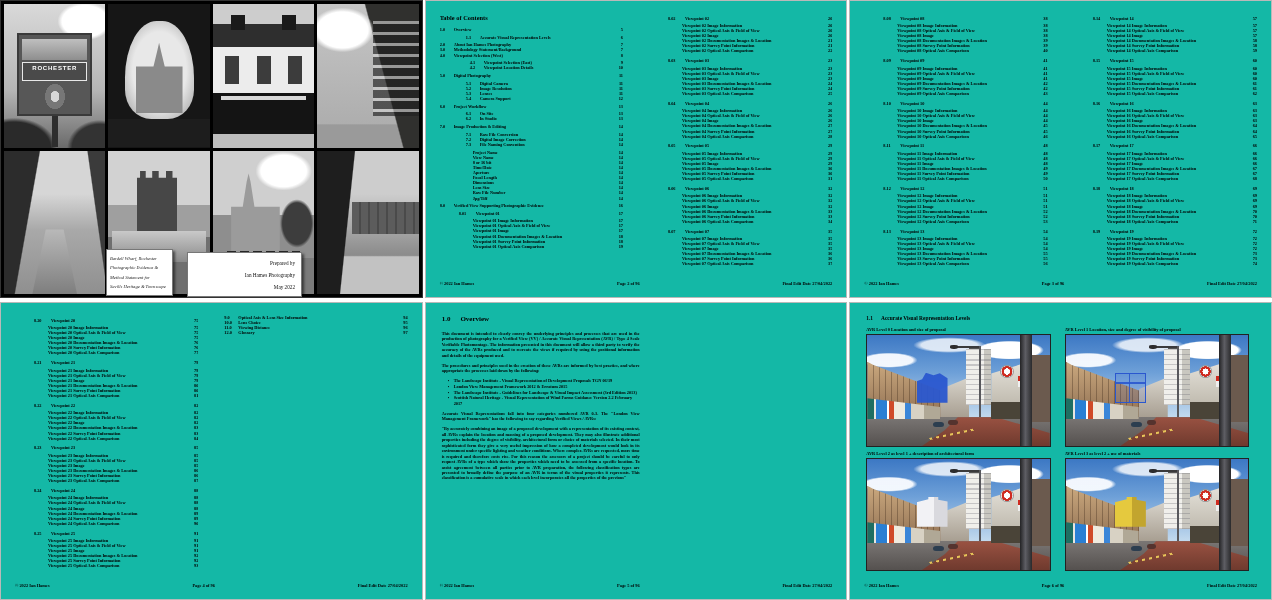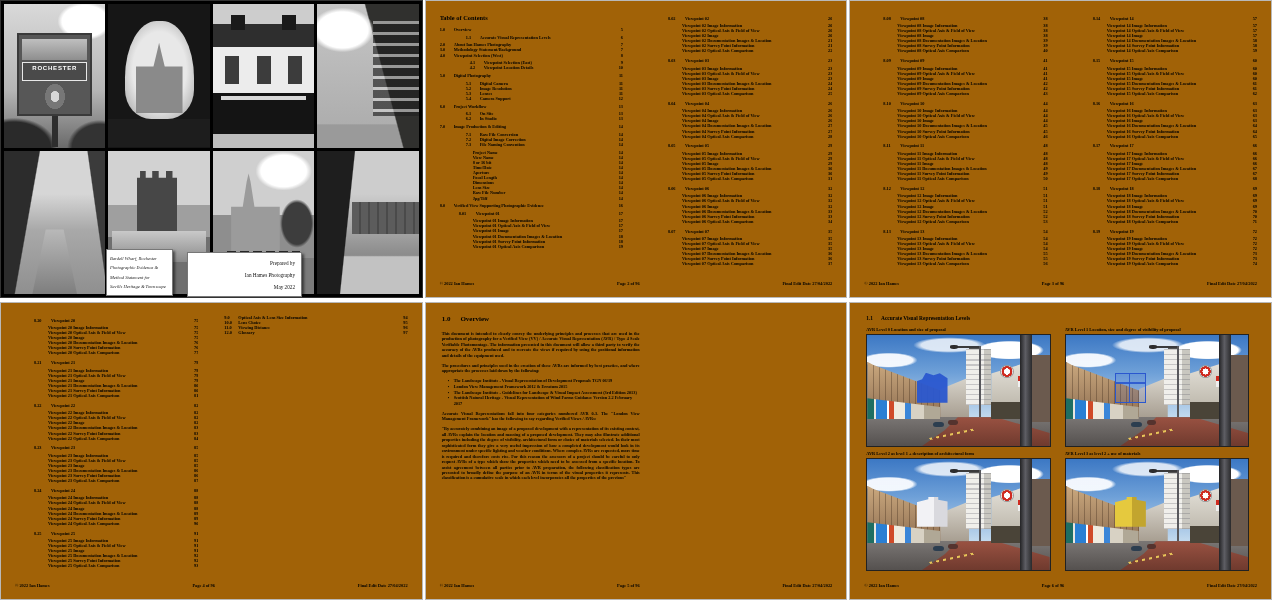--- a/index.html
+++ b/index.html
@@ -10,7 +10,7 @@
            grid-template-columns:repeat(3,1fr); grid-template-rows:repeat(2,1fr);
            gap:4px 2px; background:#ffffff; }
 
-  .page { position:relative; background:#a16207; border:1px solid #b9b9b9; overflow:hidden; }
+  .page { position:relative; background:#14b8a6; border:1px solid #b9b9b9; overflow:hidden; }
 
   
   .pfoot { position:absolute; left:14px; right:14px; bottom:11px; display:flex;

